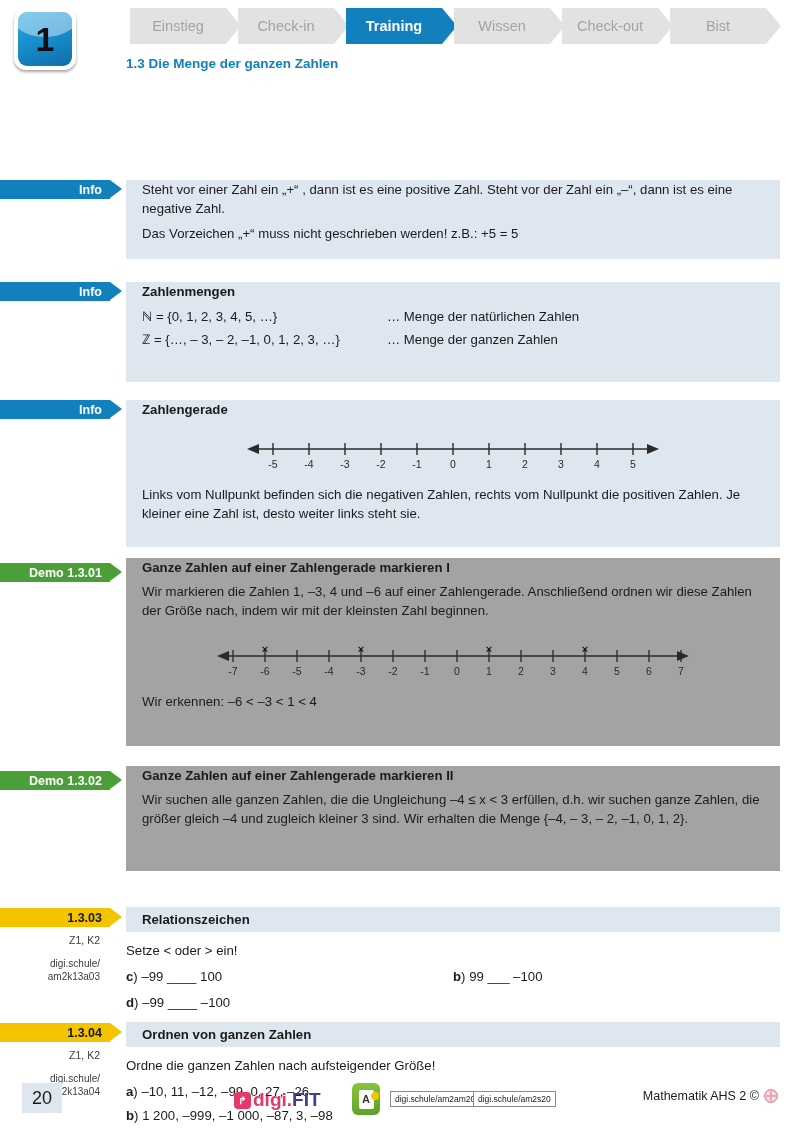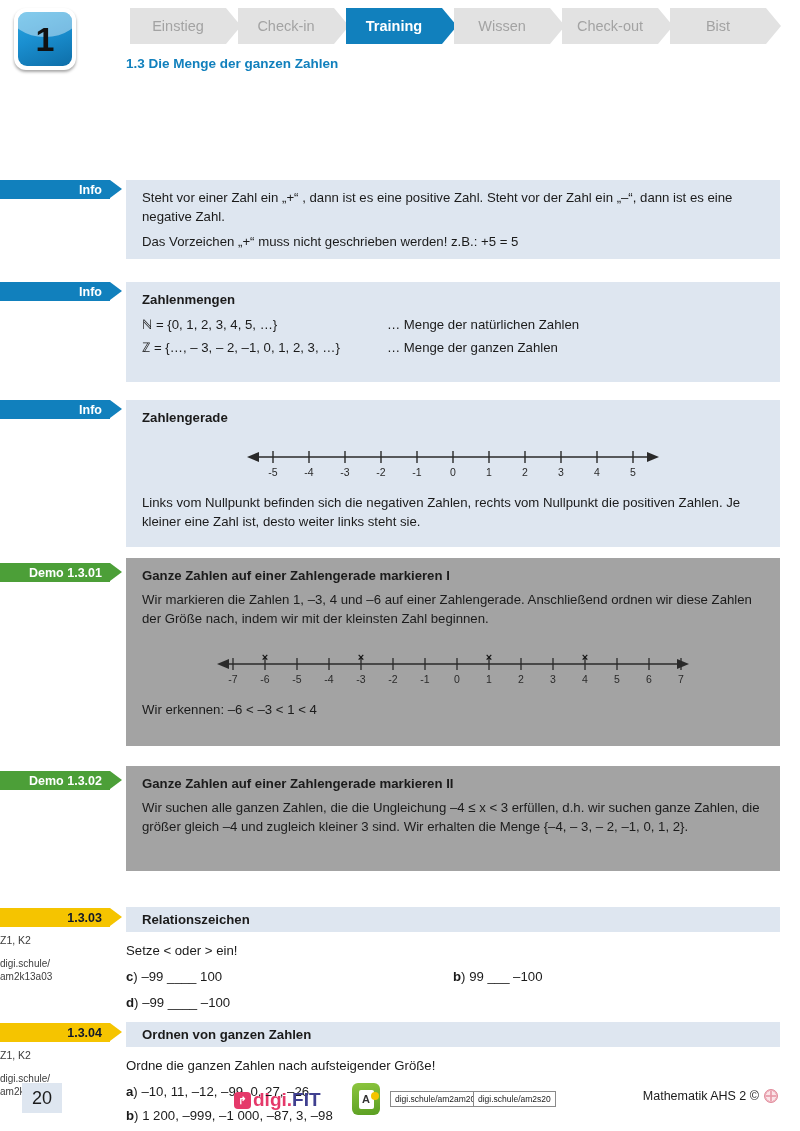--- a/index.html
+++ b/index.html
@@ -101,7 +101,7 @@
 
   .panel {
     position:absolute; left:126px; right:20px;
-    padding:8px 16px;
+    padding:0 16px;
     font-size:13.2px; line-height:1.45;
   }
   .panel.info { background:#dee6f0; }

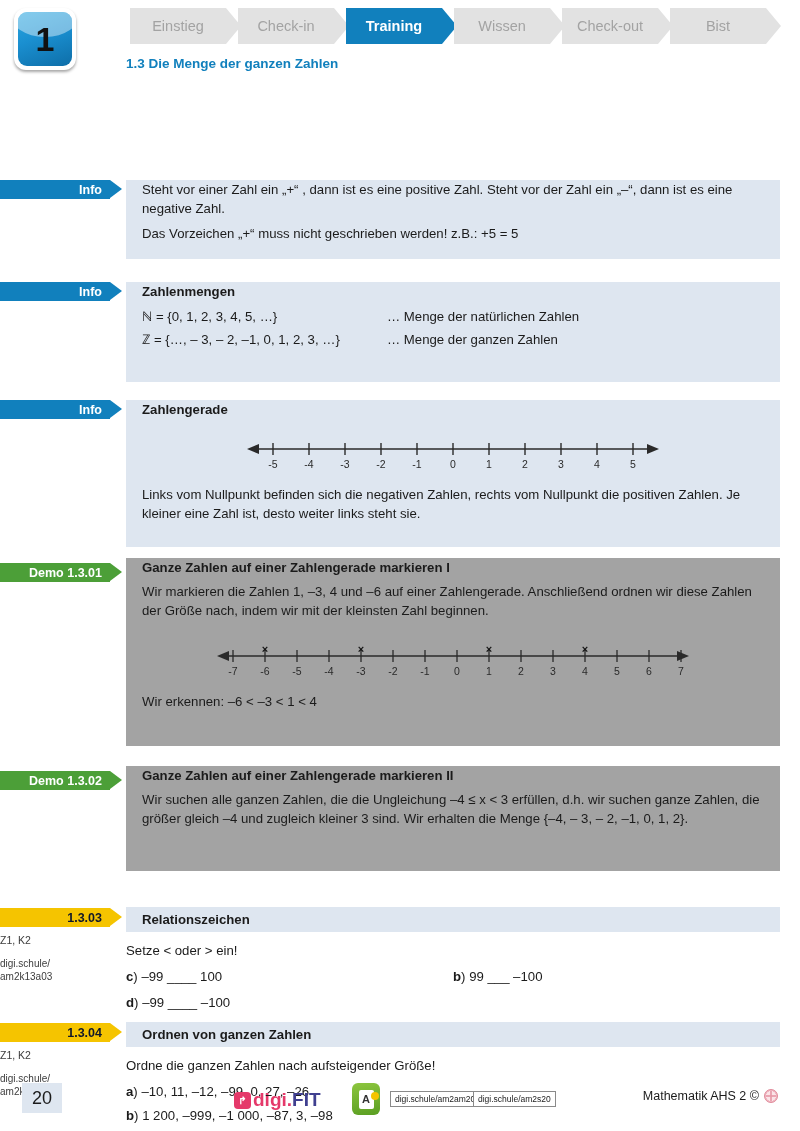--- a/index.html
+++ b/index.html
@@ -111,7 +111,7 @@
 
   .meta {
     position:absolute; left:0; width:110px;
-    text-align:left; padding-right:10px;
+    text-align:right; padding-right:10px;
     color:#3c3c3c;
   }
   .meta.lvl { font-size:10.5px; }

